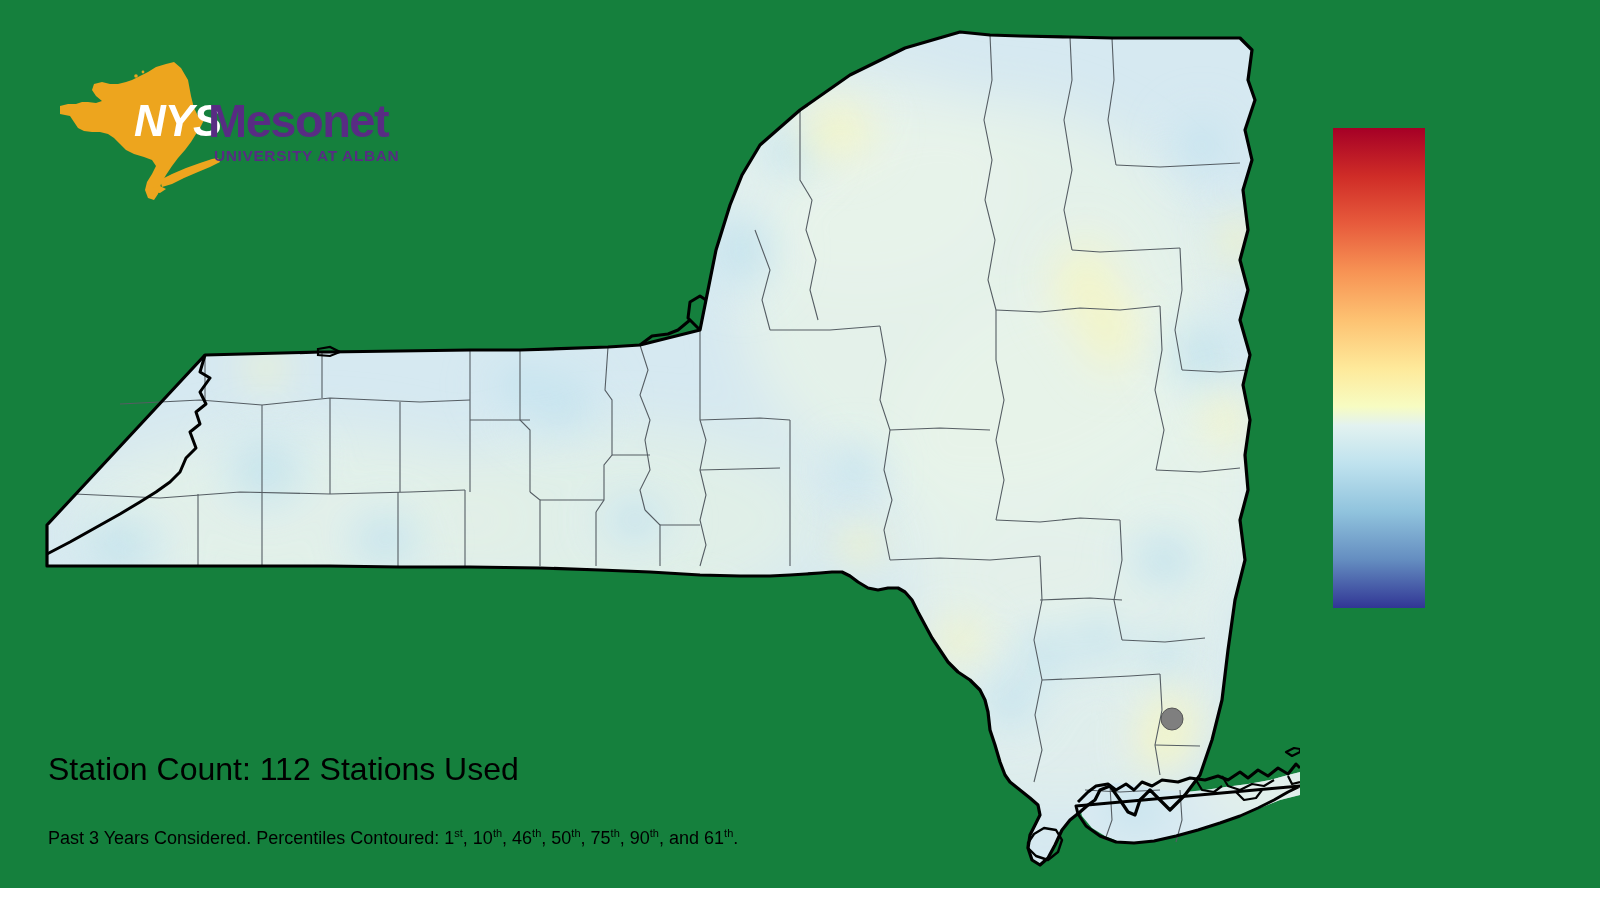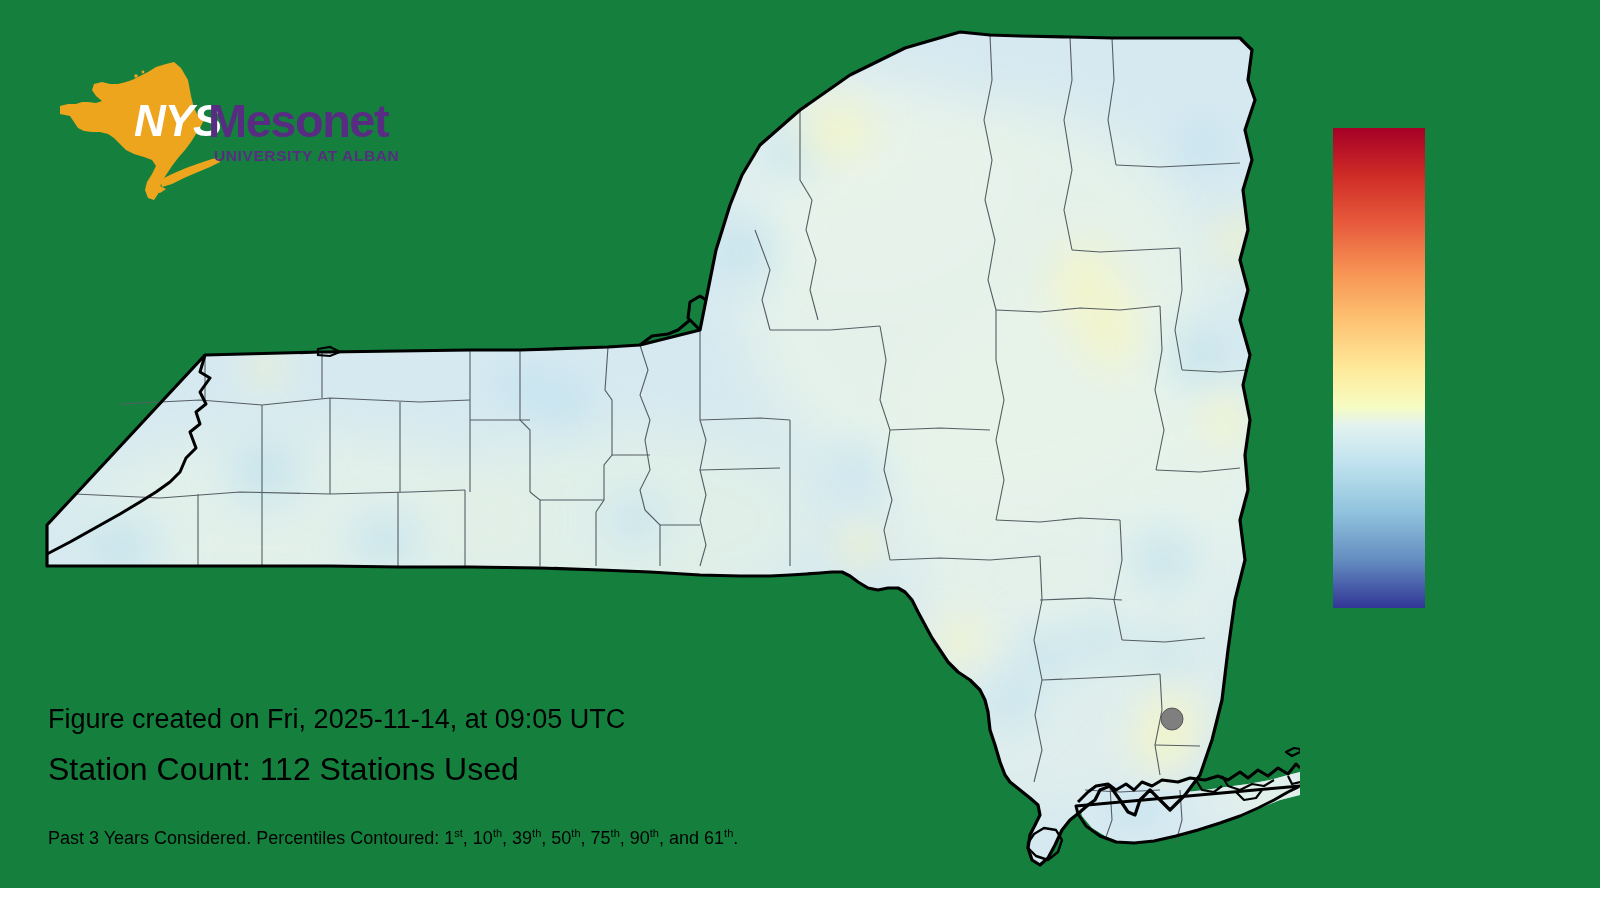--- a/index.html
+++ b/index.html
@@ -368,7 +368,6 @@
     <div id="colorbar-bar" style="background: linear-gradient(rgb(165, 0, 38) 0%, rgb(207, 44, 39) 10%, rgb(231, 91, 60) 20%, rgb(247, 147, 84) 30%, rgb(253, 194, 114) 40%, rgb(254, 233, 154) 50%, rgb(247, 252, 194) 58%, rgb(226, 242, 240) 62%, rgb(191, 226, 238) 70%, rgb(144, 195, 221) 80%, rgb(100, 141, 192) 90%, rgb(49, 54, 149) 100%);"></div>
   </div>
 
-  <div id="subtitle-1">Figure created on Fri, 2025-11-14, at 09:05 UTC</div>
   <div id="subtitle-2">Station Count: 112 Stations Used</div>
 
   <div id="footnote">

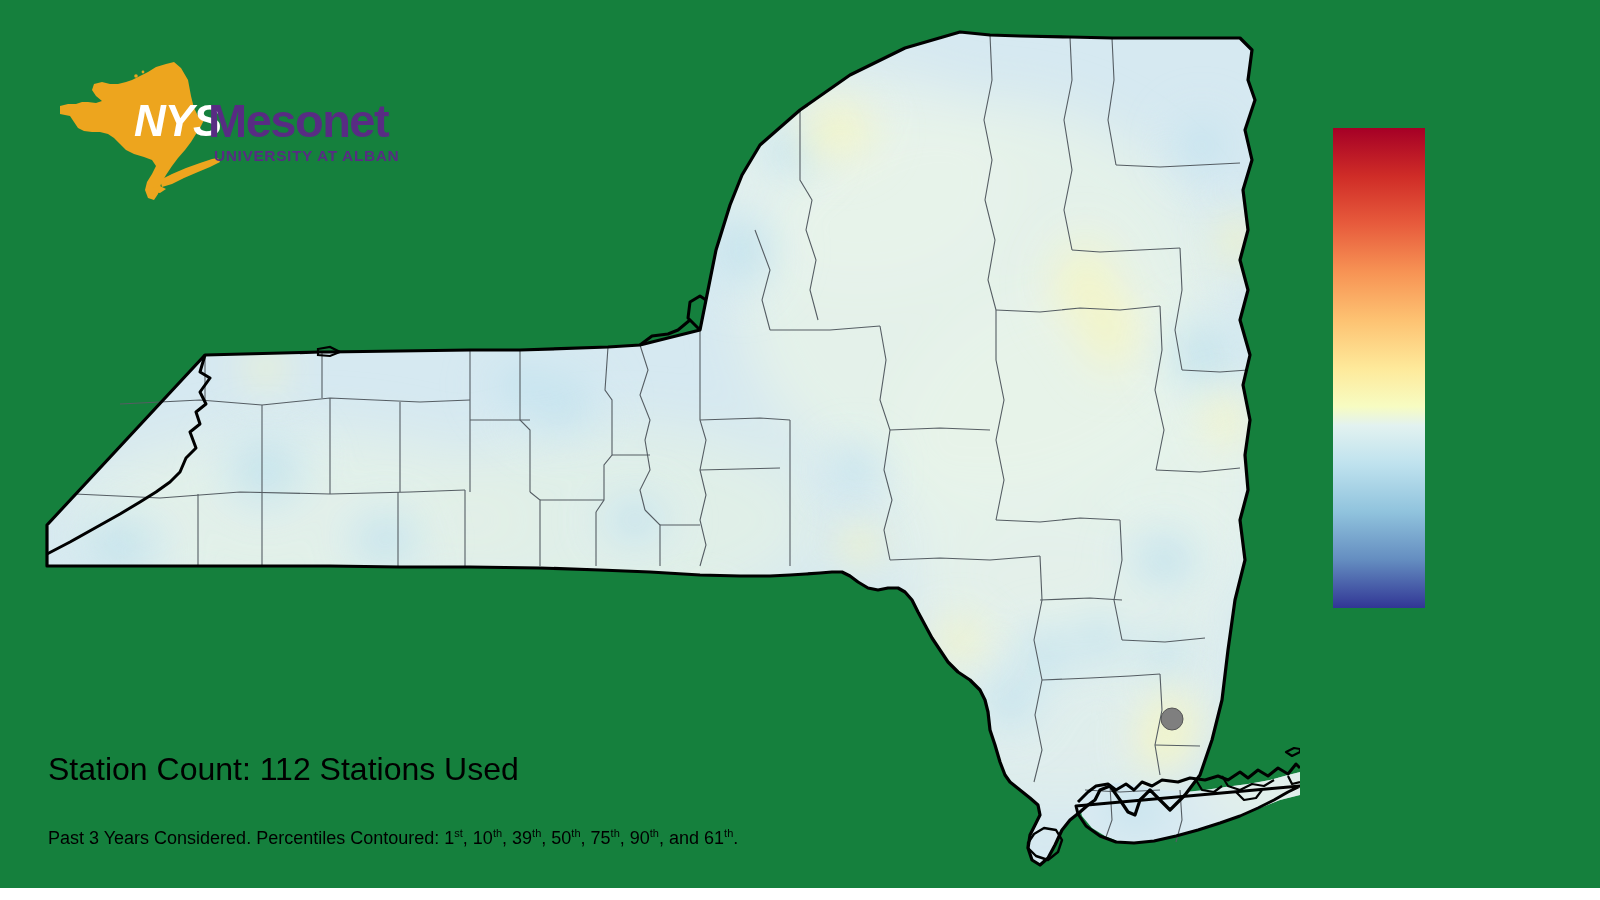--- a/index.html
+++ b/index.html
@@ -371,7 +371,7 @@
   <div id="subtitle-2">Station Count: 112 Stations Used</div>
 
   <div id="footnote">
-    <span>Past 3 Years Considered. Percentiles Contoured: </span><span><span>1</span><sup>st</sup>, </span><span><span>10</span><sup>th</sup>, </span><span><span>39</span><sup>th</sup>, </span><span><span>50</span><sup>th</sup>, </span><span><span>75</span><sup>th</sup>, </span><span><span>90</span><sup>th</sup>, </span><span>and</span><span>&nbsp;<span>61</span><sup>th</sup></span><span>.</span>
+    <span>Past 3 Years Considered. Percentiles Contoured: </span><span><span>1</span><sup>st</sup>, </span><span><span>10</span><sup>th</sup>, </span><span><span>46</span><sup>th</sup>, </span><span><span>50</span><sup>th</sup>, </span><span><span>75</span><sup>th</sup>, </span><span><span>90</span><sup>th</sup>, </span><span>and</span><span>&nbsp;<span>61</span><sup>th</sup></span><span>.</span>
   </div>
 
 </div>

